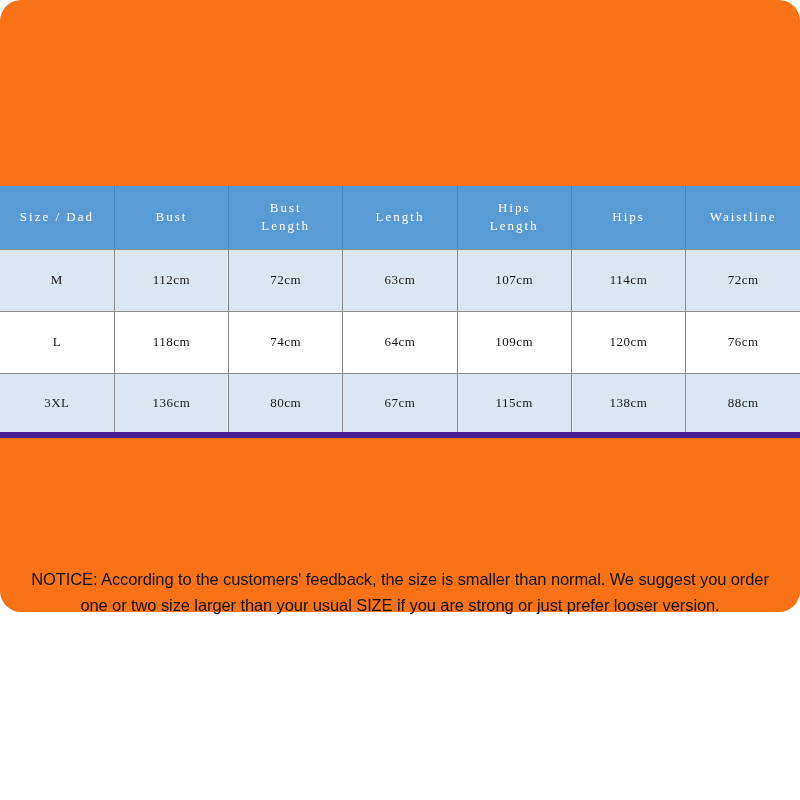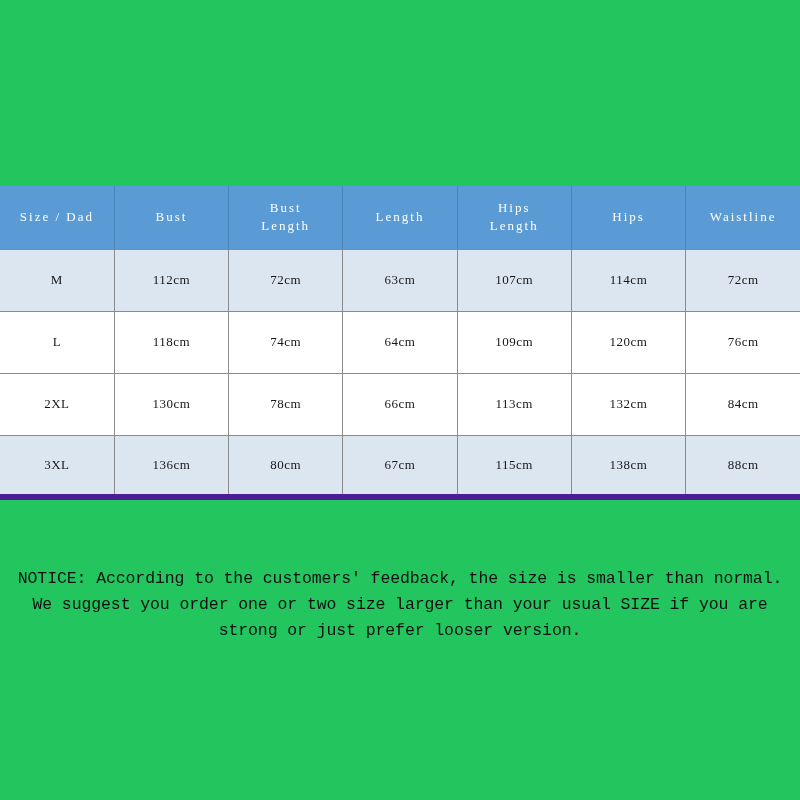--- a/index.html
+++ b/index.html
@@ -17,8 +17,9 @@
   .page {
     position: relative;
     width: 800px;
-    height: 800px;
-    background: #22c55e;
+    height: 612px;
+    background: #f97316;
+    border-radius: 21px;
   }
 
   

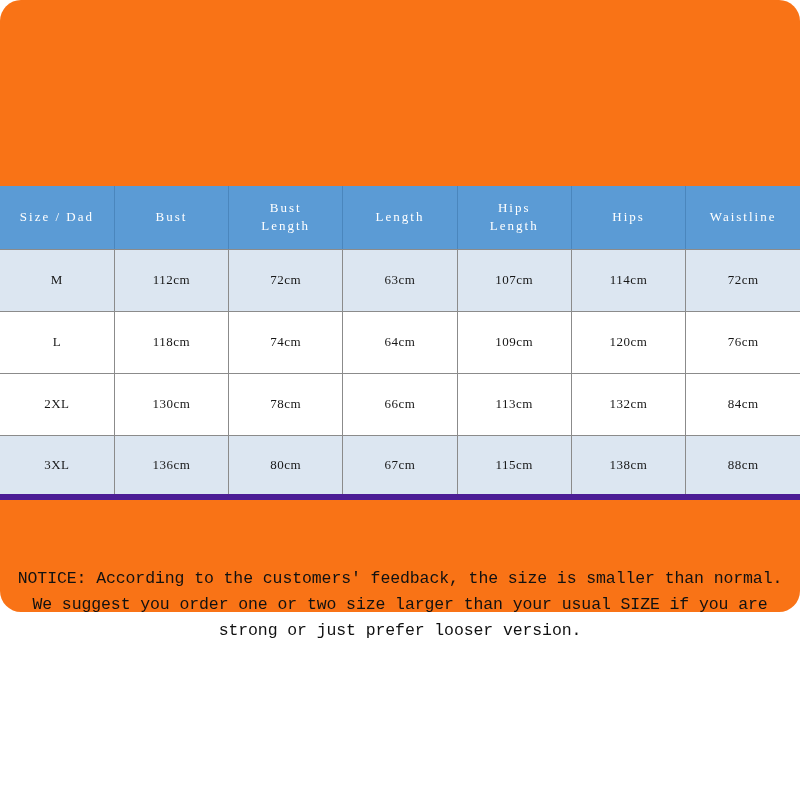--- a/index.html
+++ b/index.html
@@ -172,15 +172,6 @@
           <td>120cm</td>
           <td>76cm</td>
         </tr>
-        <tr class="row-plain">
-          <td>2XL</td>
-          <td>130cm</td>
-          <td>78cm</td>
-          <td>66cm</td>
-          <td>113cm</td>
-          <td>132cm</td>
-          <td>84cm</td>
-        </tr>
         <tr class="row-alt">
           <td>3XL</td>
           <td>136cm</td>

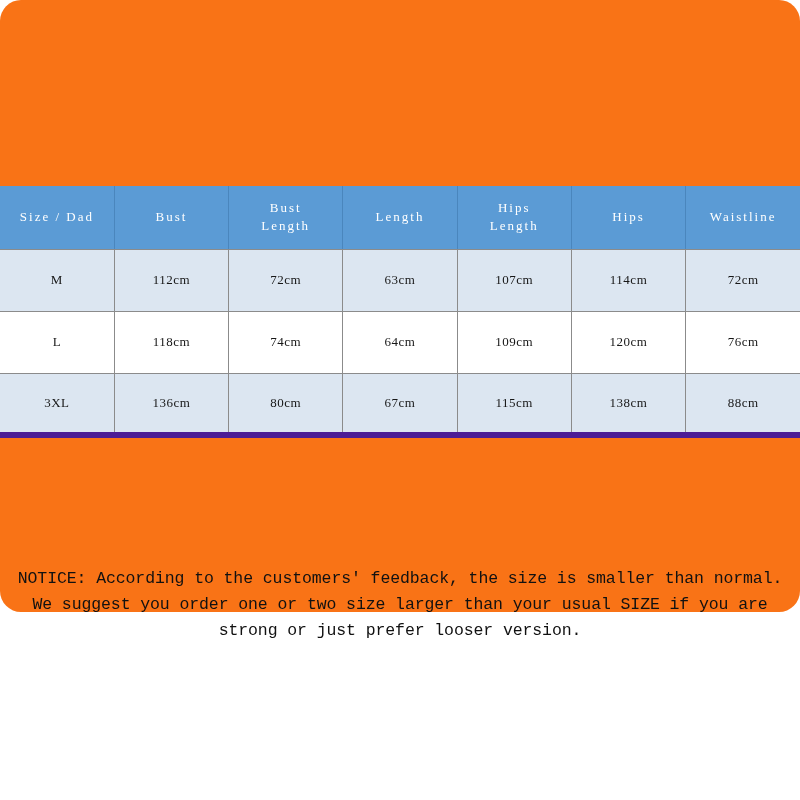--- a/index.html
+++ b/index.html
@@ -103,7 +103,7 @@
     box-sizing: border-box;
     padding: 0 16px;
     text-align: center;
-    font-family: Liberation Mono, monospace;
+    font-family: Liberation Sans, sans-serif;
     font-size: 16.5px;
     line-height: 26px;
     color: #111111;

